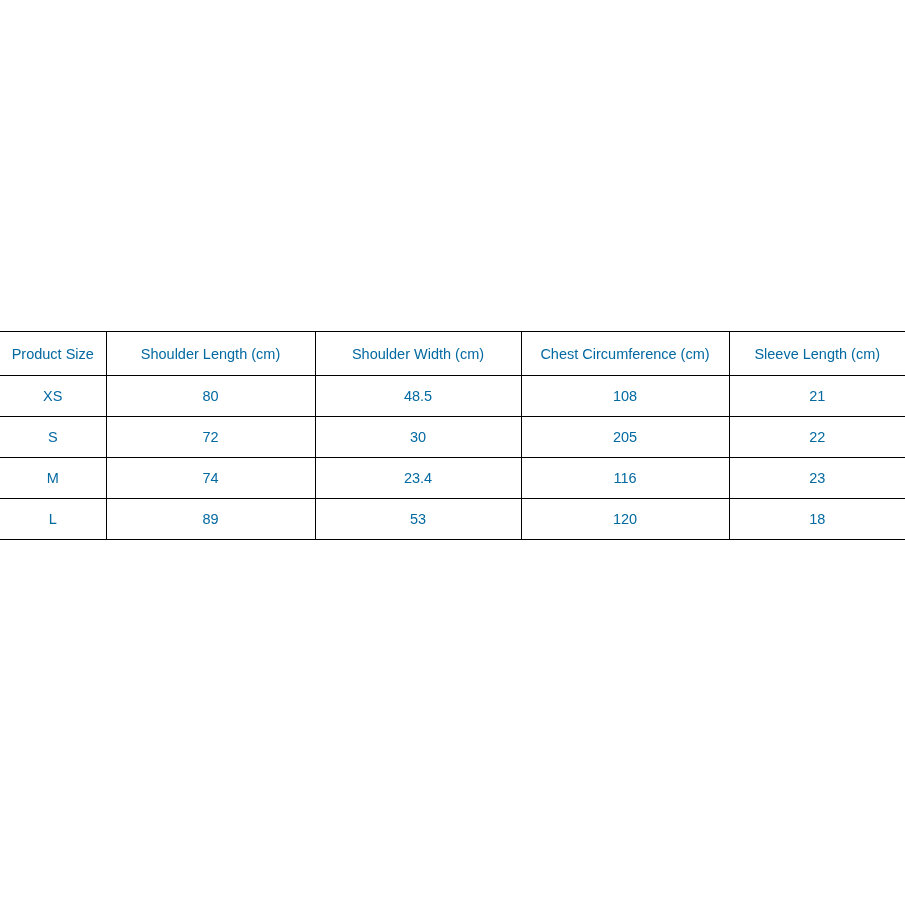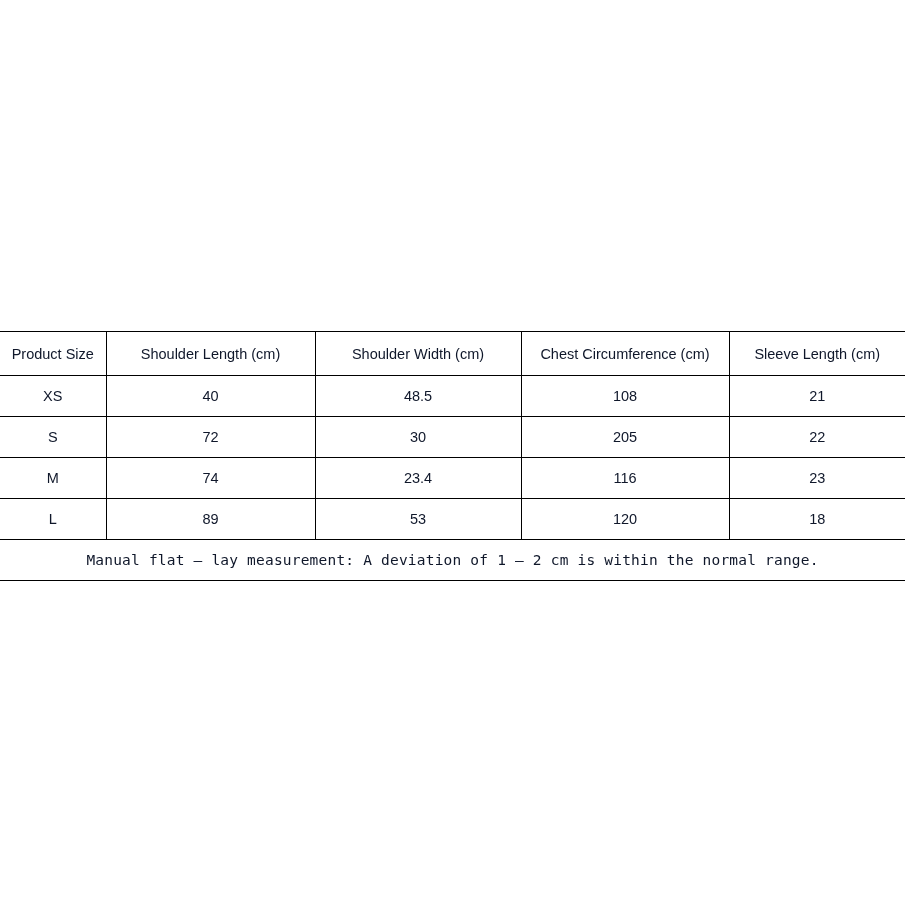--- a/index.html
+++ b/index.html
@@ -42,7 +42,7 @@
     font-size: 14.5px;
     height: 40px;
     padding: 0;
-    color: #0f172a;
+    color: #0369a1;
   }
   table.size-table tr td:last-child,
   table.size-table tr th:last-child {

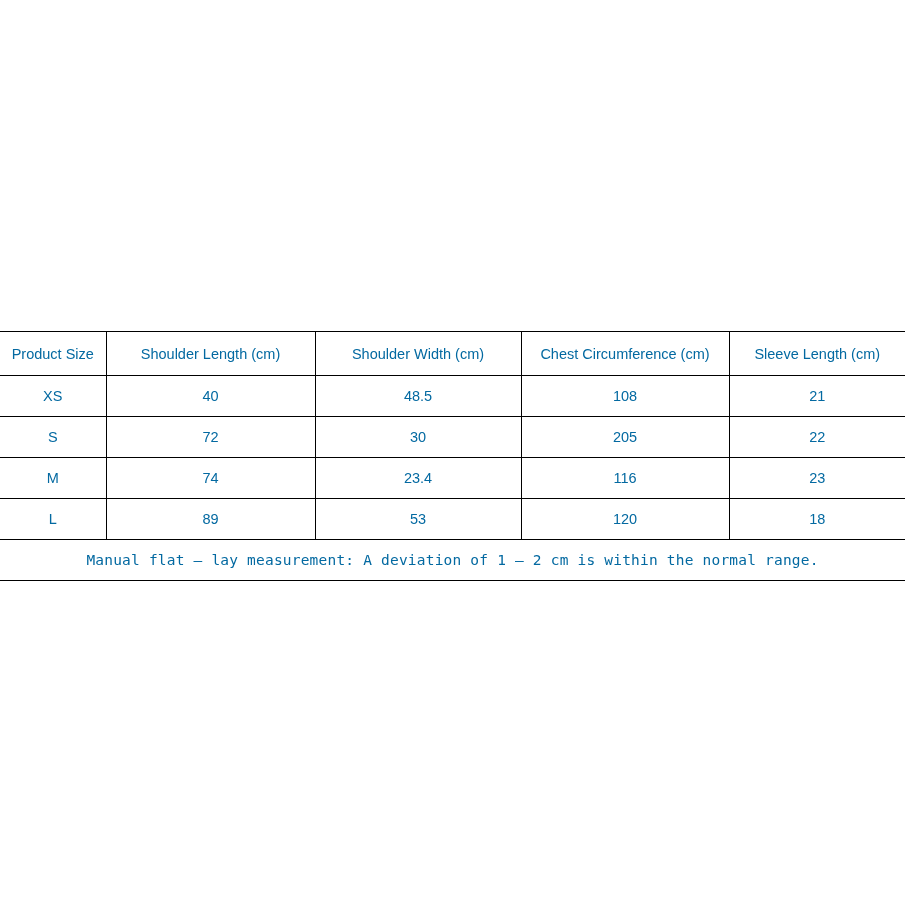--- a/index.html
+++ b/index.html
@@ -92,7 +92,7 @@
       <tbody>
         <tr>
           <td>XS</td>
-          <td>40</td>
+          <td>80</td>
           <td>48.5</td>
           <td>108</td>
           <td>21</td>

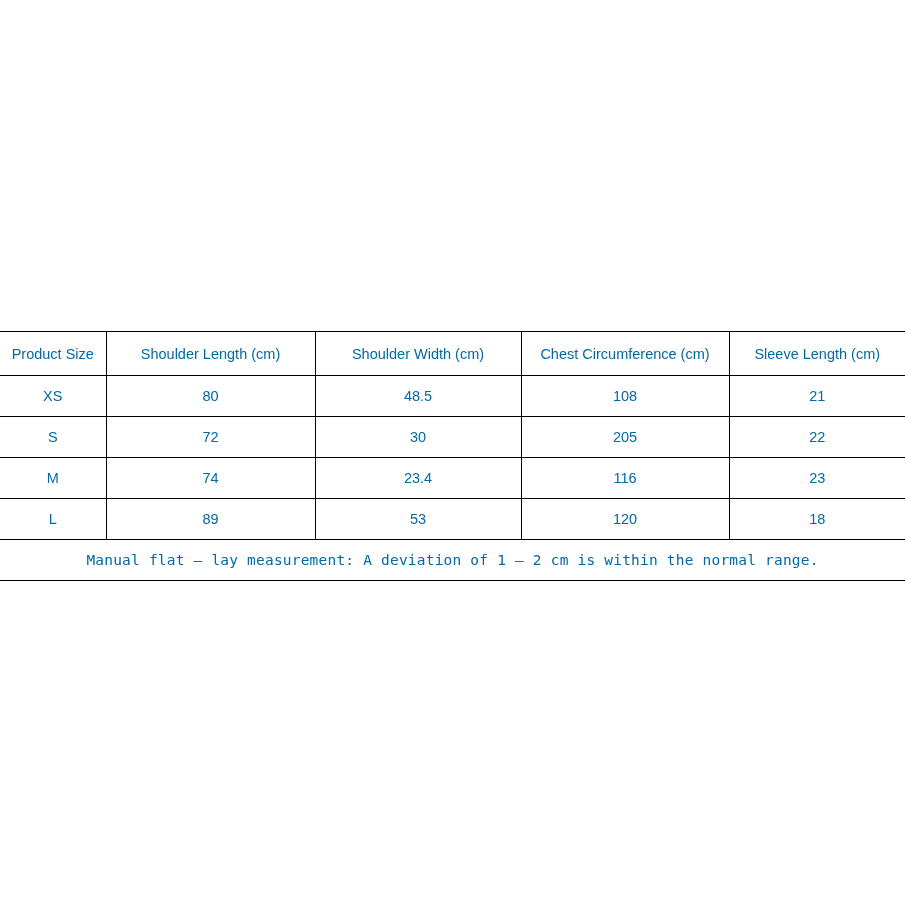--- a/index.html
+++ b/index.html
@@ -118,9 +118,6 @@
           <td>120</td>
           <td>18</td>
         </tr>
-        <tr class="note-row">
-          <td colspan="5">Manual flat – lay measurement: A deviation of 1 – 2 cm is within the normal range.</td>
-        </tr>
       </tbody>
     </table>
   </div>

